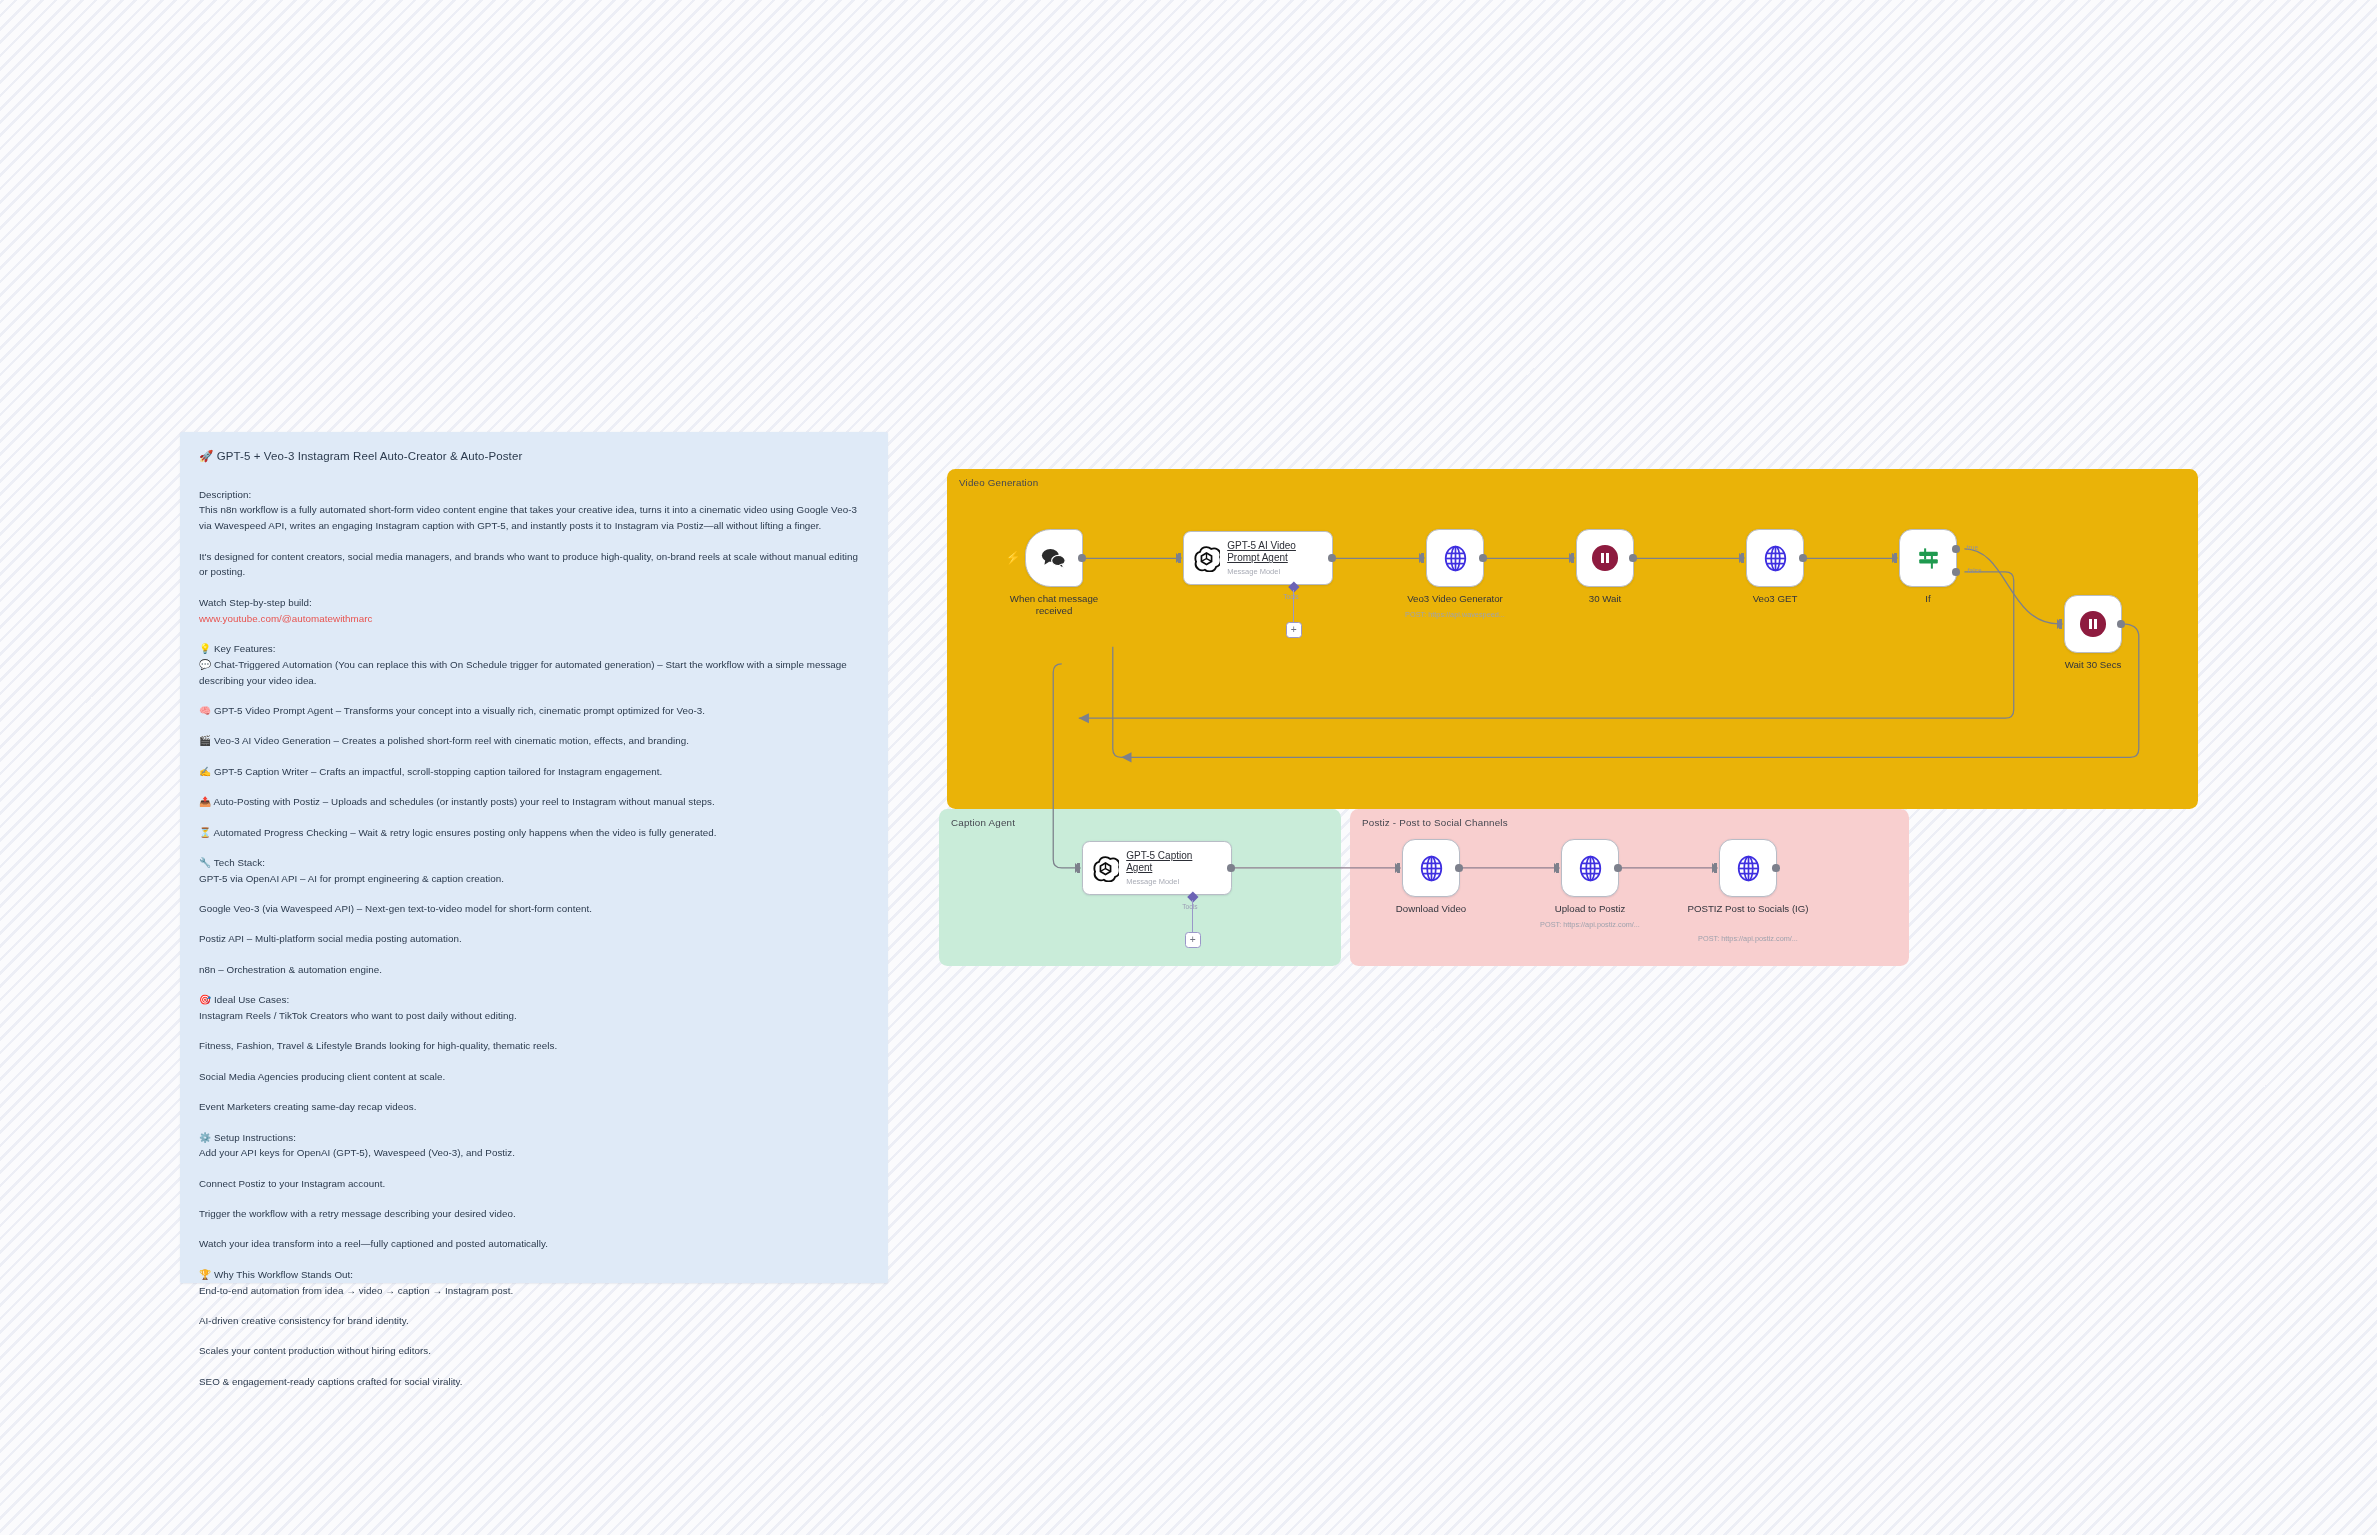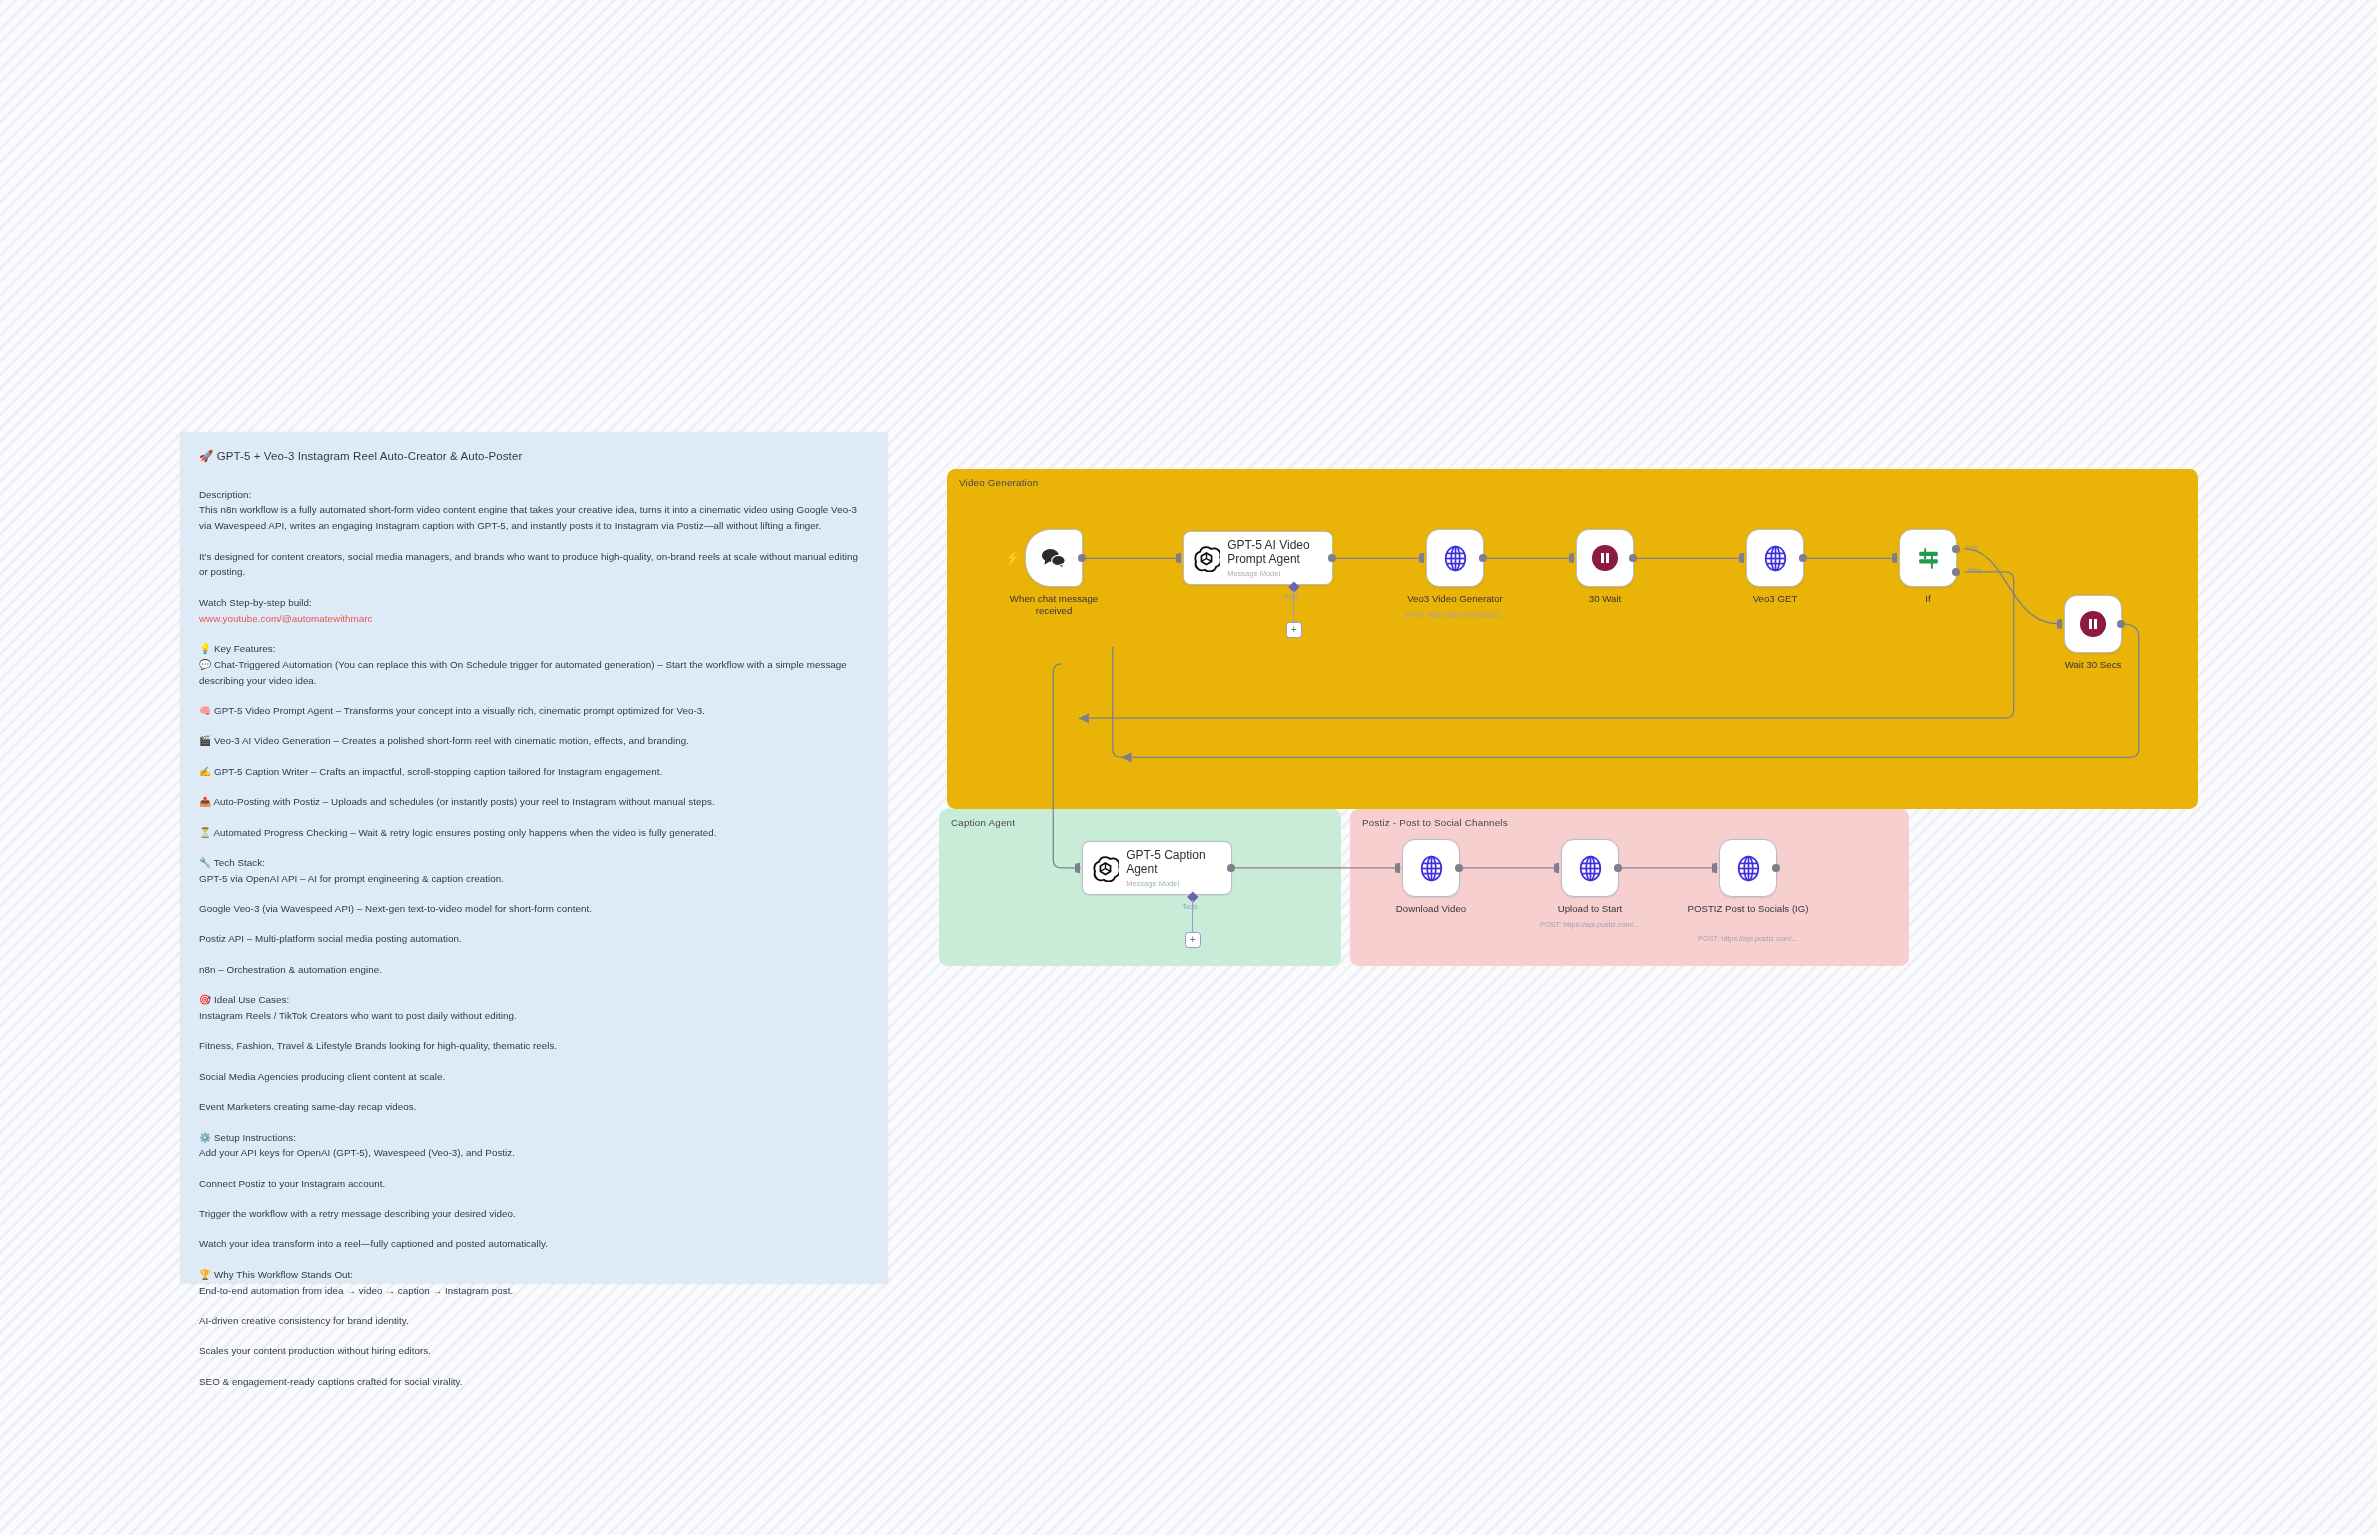--- a/index.html
+++ b/index.html
@@ -121,8 +121,9 @@
   }
   .agent-text { display: flex; flex-direction: column; justify-content: center; }
   .agent-title {
-    font-size: 12px; color: #2c2e36; line-height: 1.2;
+    font-size: 10px; color: #2c2e36; line-height: 1.2;
     max-width: 92px;
+    text-decoration: underline;
   }
   .agent-subtitle {
     font-size: 7.5px; color: #a9acb6; margin-top: 2.6px;

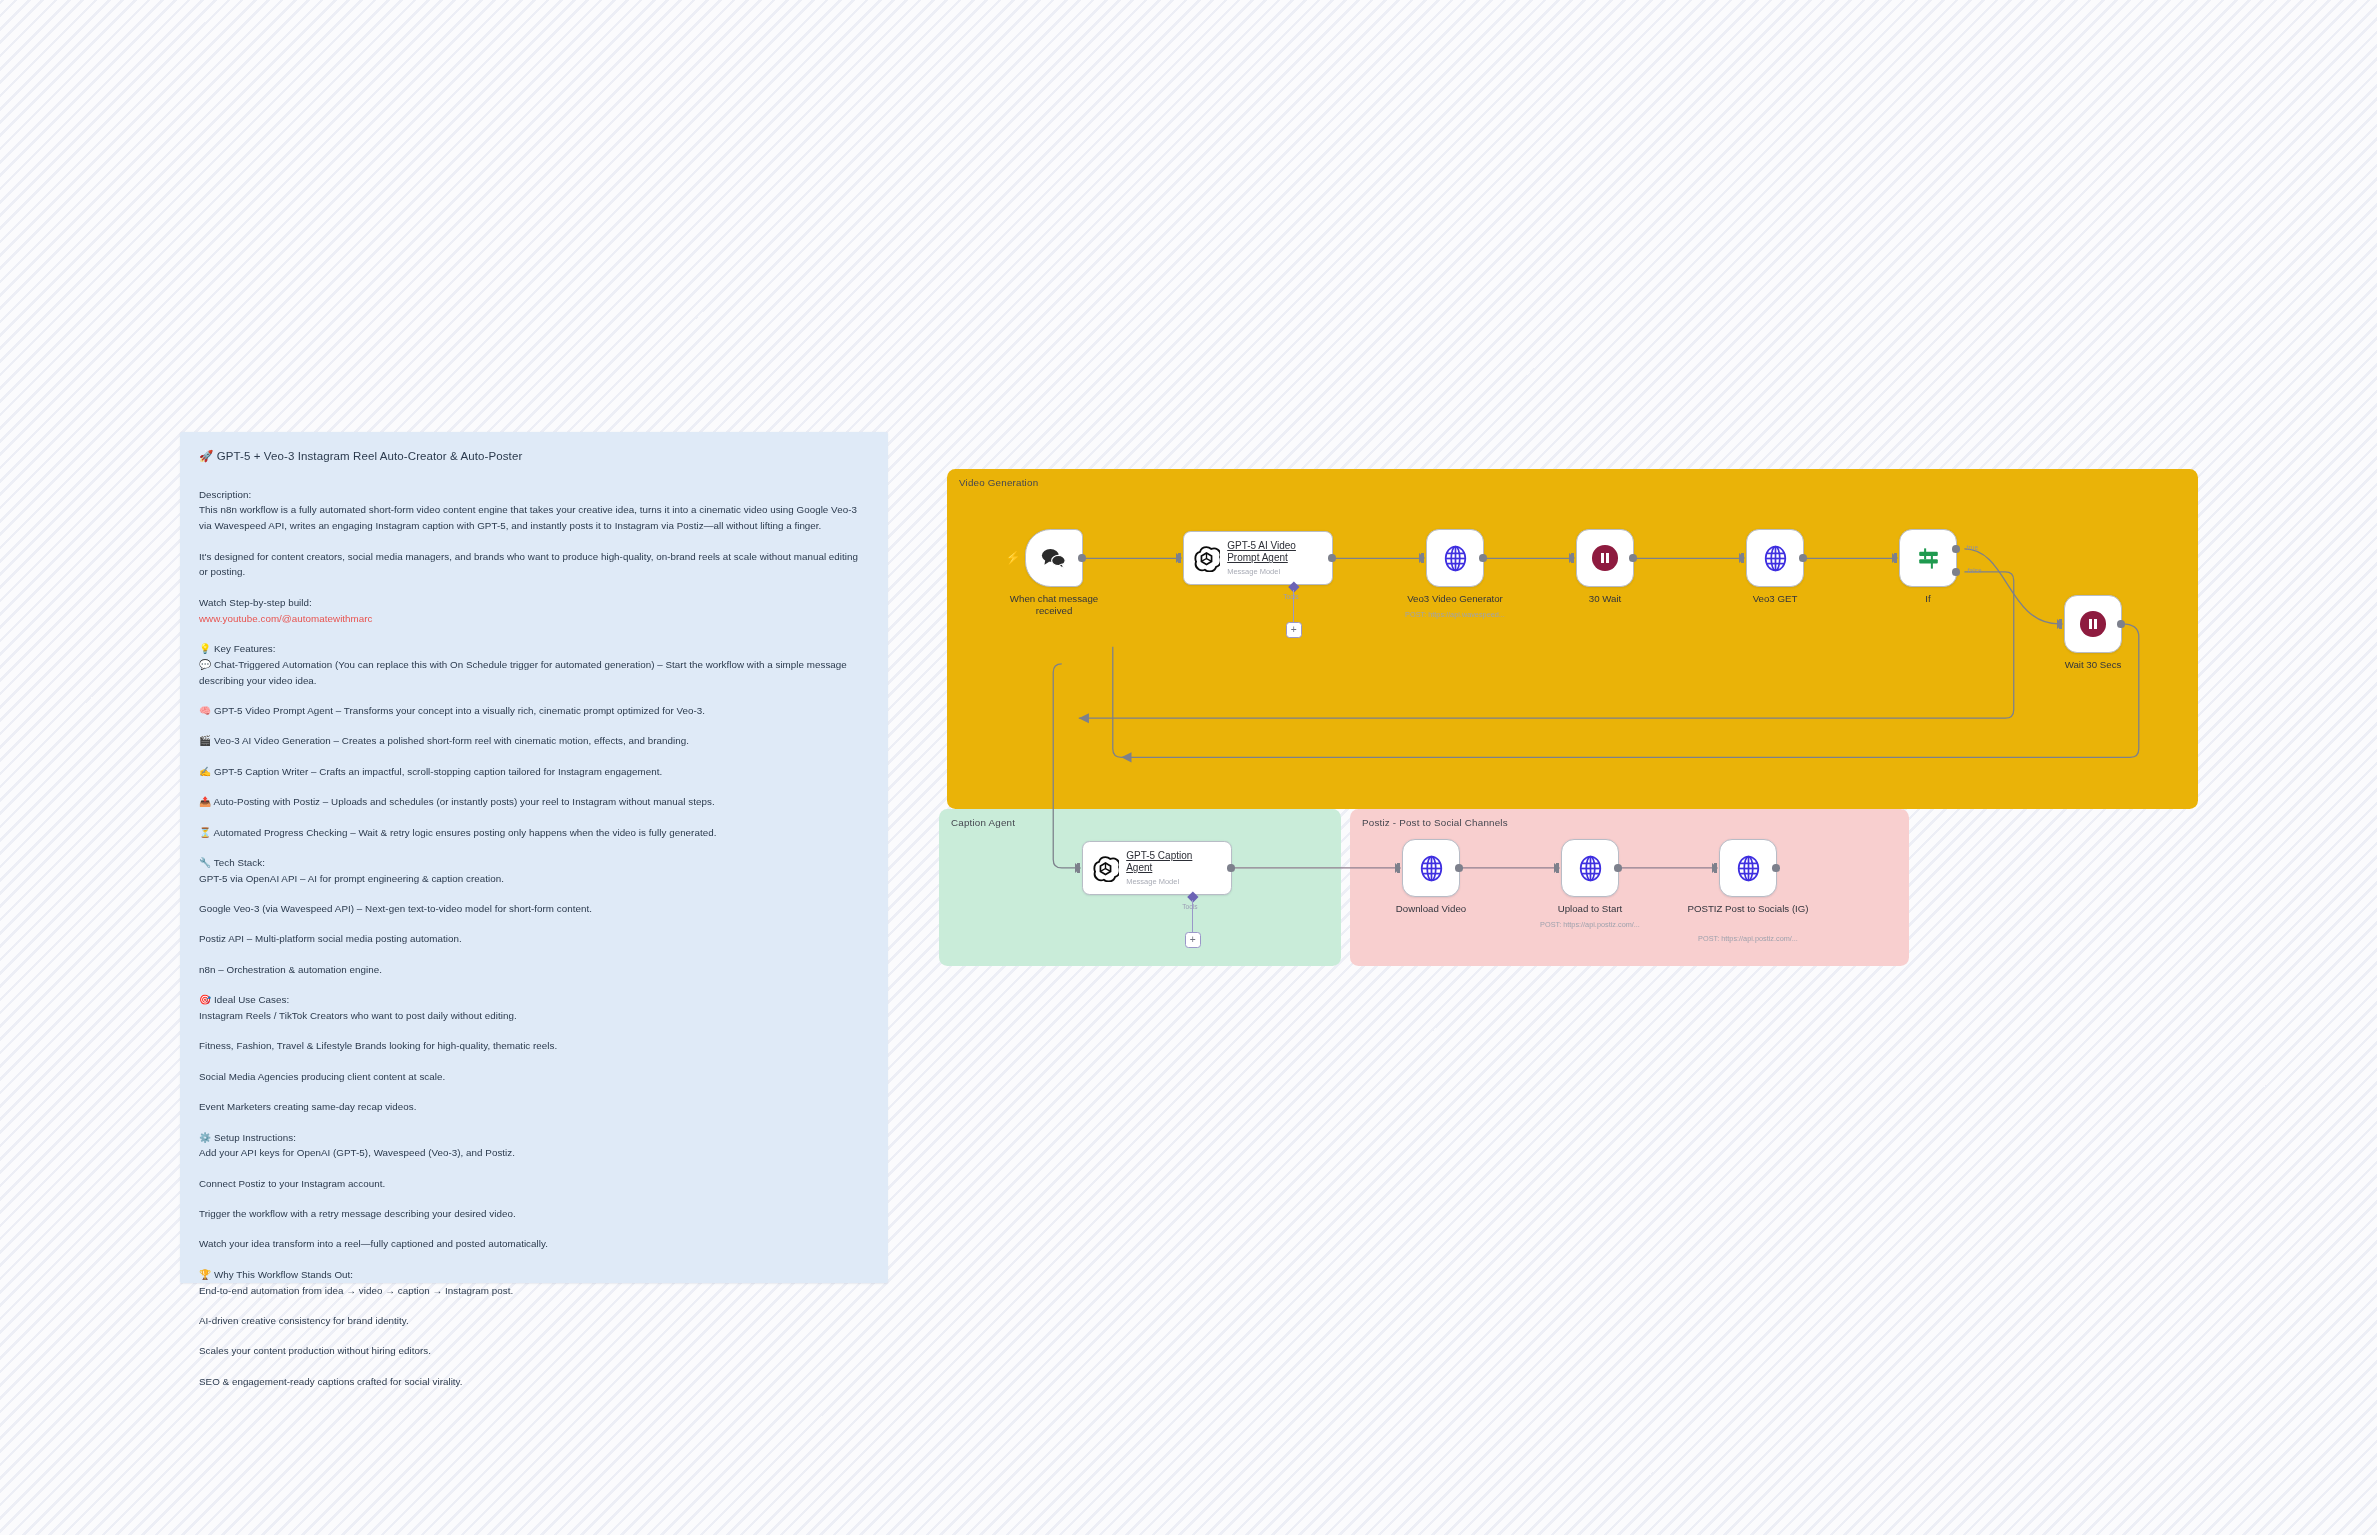--- a/index.html
+++ b/index.html
@@ -459,7 +459,7 @@
     </svg>
   </span>
   <span class="port out"></span>
-  <span class="node-caption">Upload to Start</span>
+  <span class="node-caption">Upload to Postiz</span>
   <span class="node-sub" style="top:80px">POST: https://api.postiz.com/...</span>
 </div>
 

